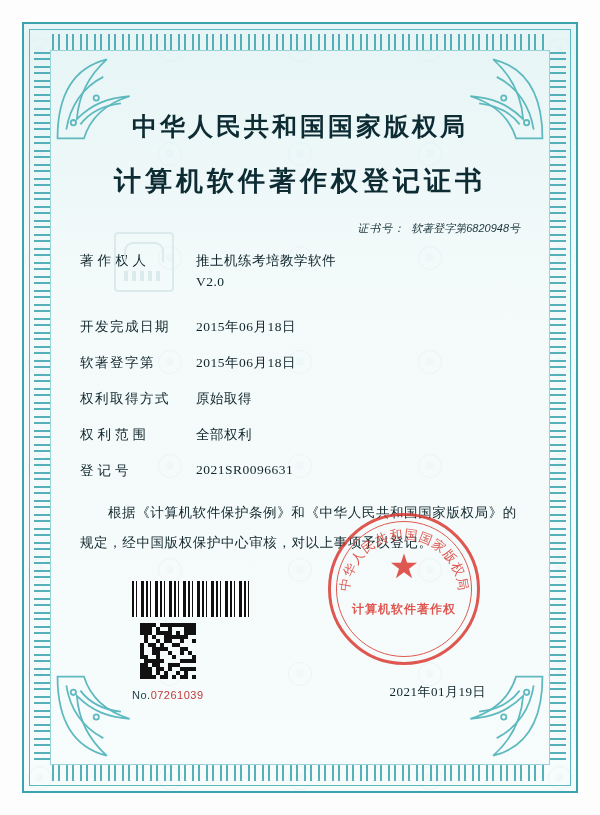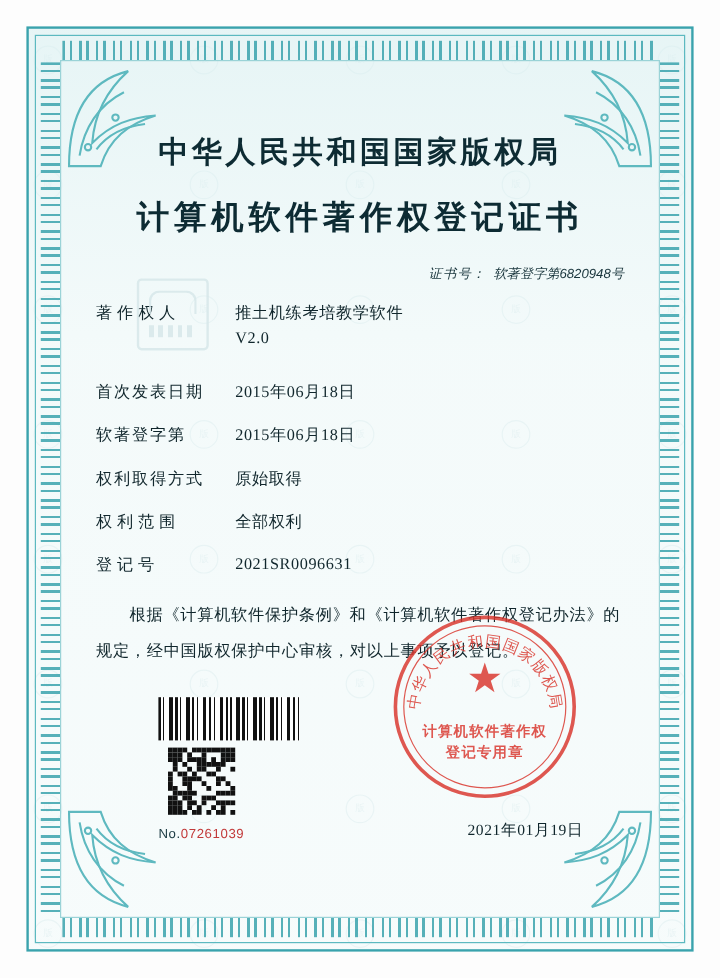--- a/index.html
+++ b/index.html
@@ -277,7 +277,7 @@
           </div>
           <div class="sep"></div>
           <div class="row">
-            <div class="k tight">首次发表日期</div>
+            <div class="k tight">开发完成日期</div>
             <div class="v"><span>2015年06月18日</span></div>
           </div>
           <div class="row">

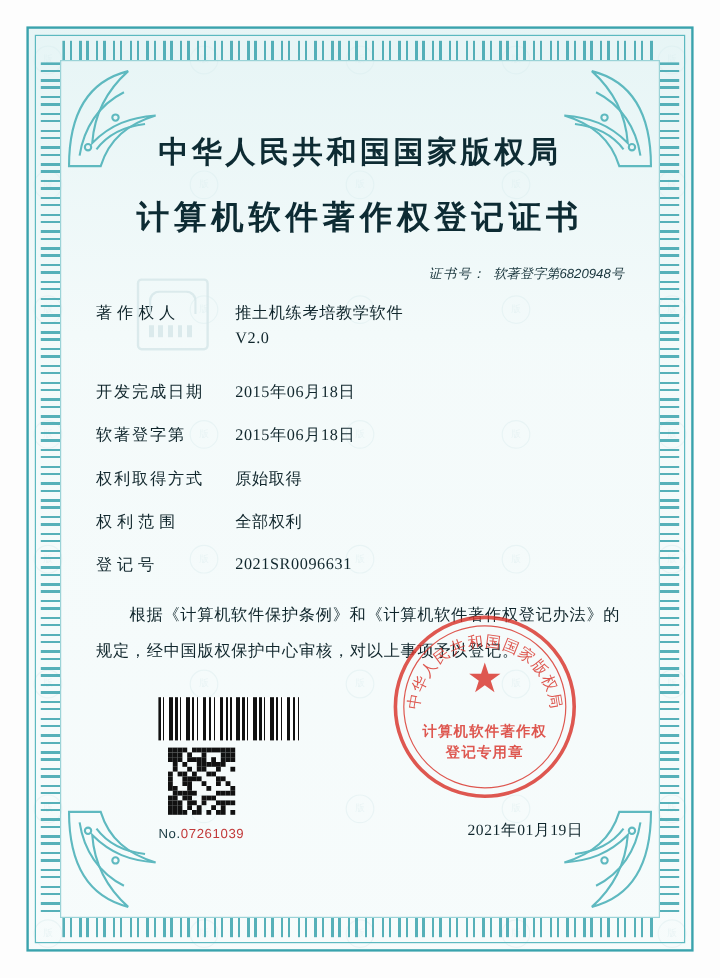--- a/index.html
+++ b/index.html
@@ -299,7 +299,7 @@
         </div>
 
       <div class="para">
-        <span class="indent">根据《计算机软件保护条例》和《计算机软件著作权登记办法》的</span>
+        <span class="indent">根据《计算机软件保护条例》和《中华人民共和国国家版权局》的</span>
         <span>规定，经中国版权保护中心审核，对以上事项予以登记。</span>
       </div>
 

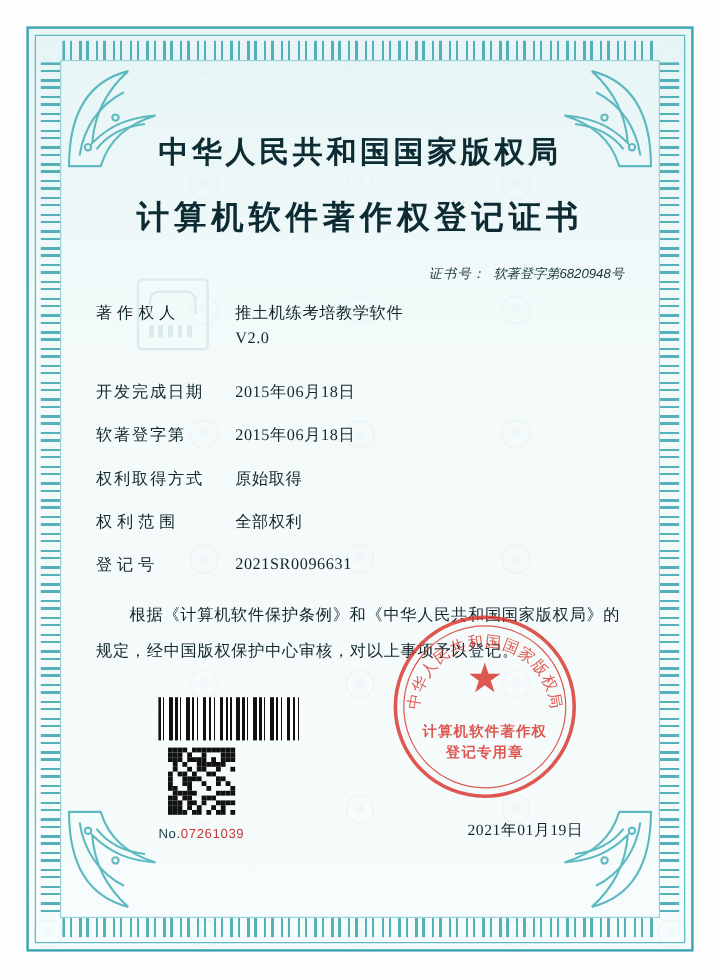--- a/index.html
+++ b/index.html
@@ -437,7 +437,6 @@
         </svg>
         <div class="star">★</div>
         <div class="l1">计算机软件著作权</div>
-        <div class="l2">登记专用章</div>
       </div>
 
       <div class="date">2021年01月19日</div>

